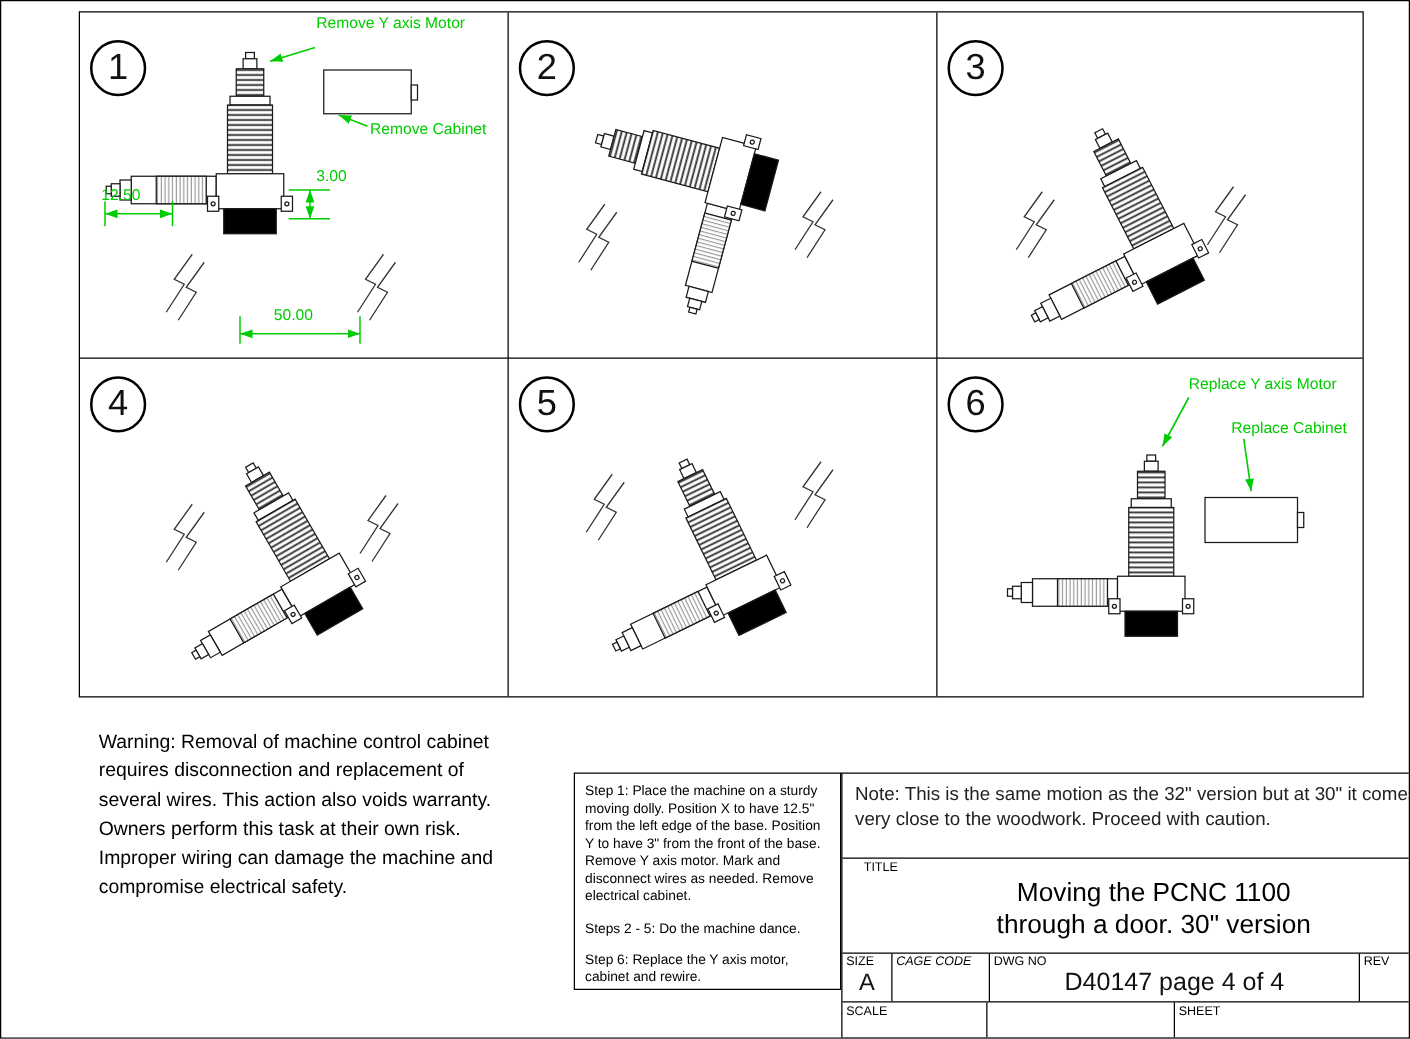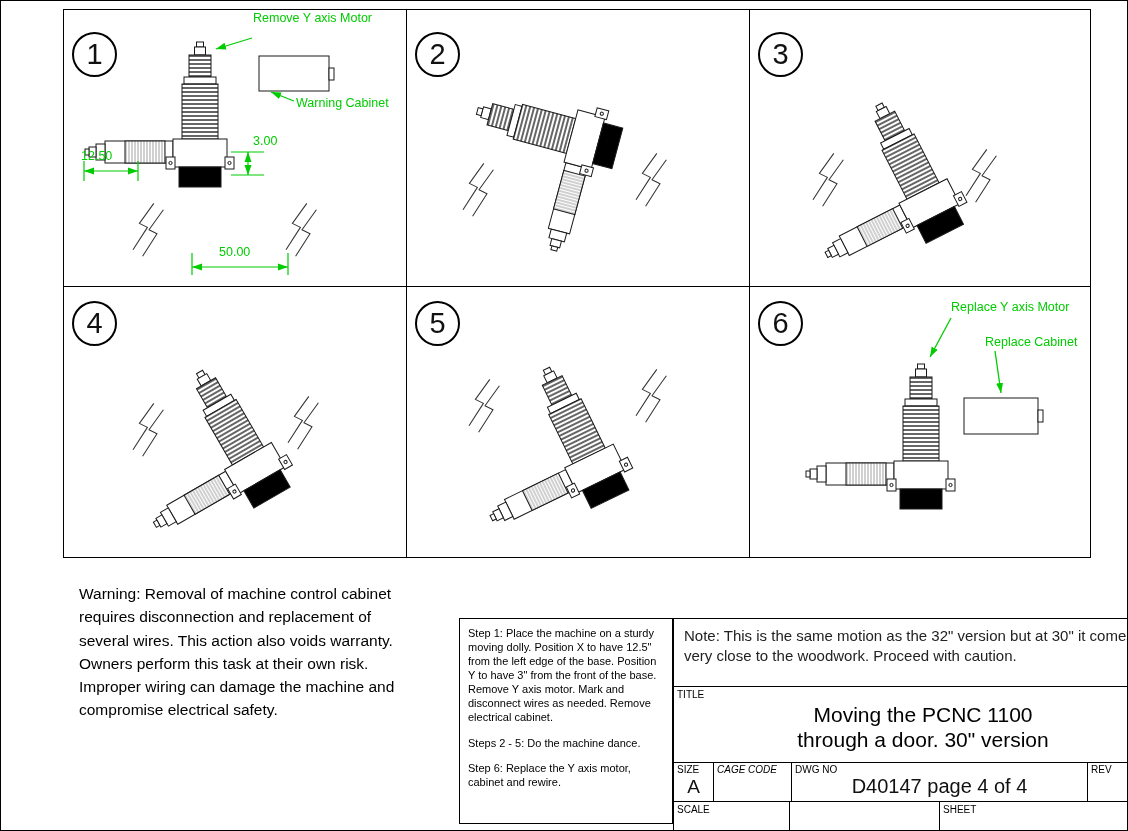--- a/index.html
+++ b/index.html
@@ -170,7 +170,7 @@
   </svg>
 
   <div class="gtext" style="left:252px; top:10px;">Remove Y axis Motor</div>
-  <div class="gtext" style="left:295px; top:95px;">Warning Cabinet</div>
+  <div class="gtext" style="left:295px; top:95px;">Remove Cabinet</div>
   <div class="gtext" style="left:252px; top:133px;">3.00</div>
   <div class="gtext" style="left:80px;  top:148px;">12.50</div>
   <div class="gtext" style="left:218px; top:244px;">50.00</div>

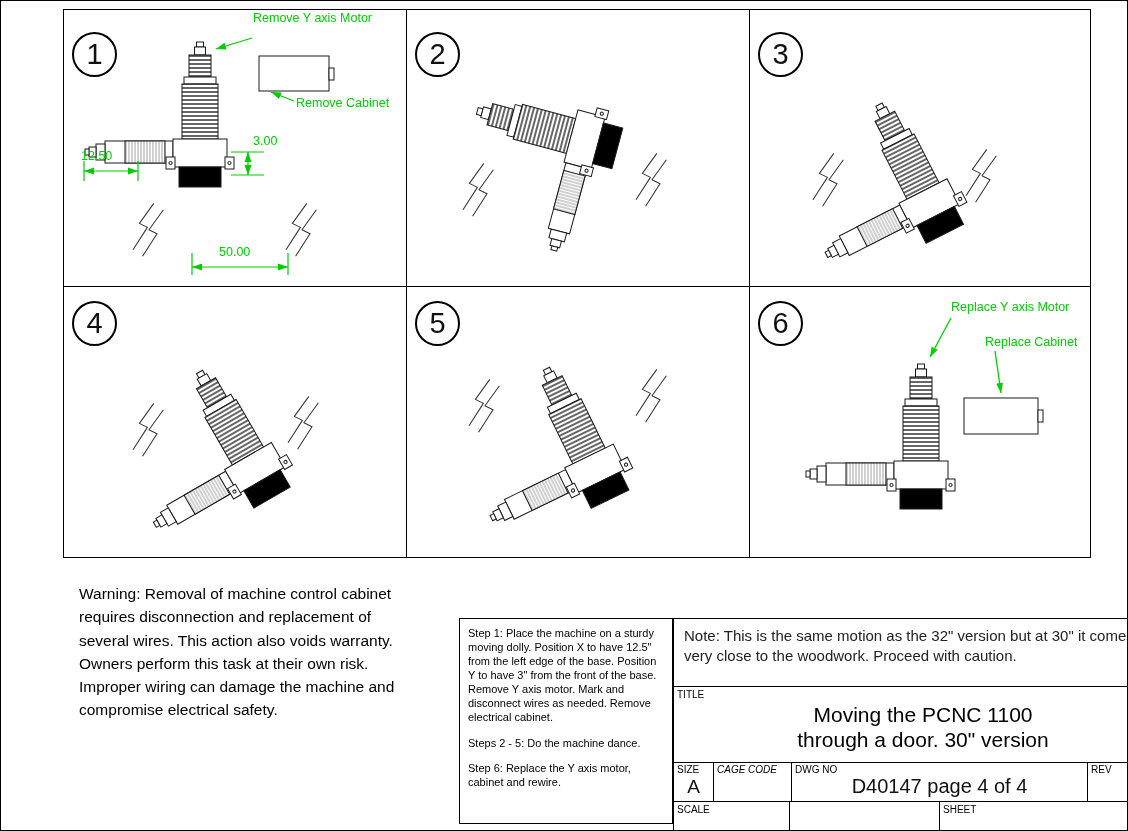--- a/index.html
+++ b/index.html
@@ -31,7 +31,7 @@
     font-size:15.5px; line-height:1.5; color:#000;
   }
   .steps {
-    position:absolute; left:458px; top:617px; width:214px; height:206px;
+    position:absolute; left:458px; top:617px; width:214px; height:174px;
     border:1px solid #000; padding:7px 8px; font-size:11px; line-height:1.28; color:#000;
   }
   .steps p + p { margin-top:11px; }

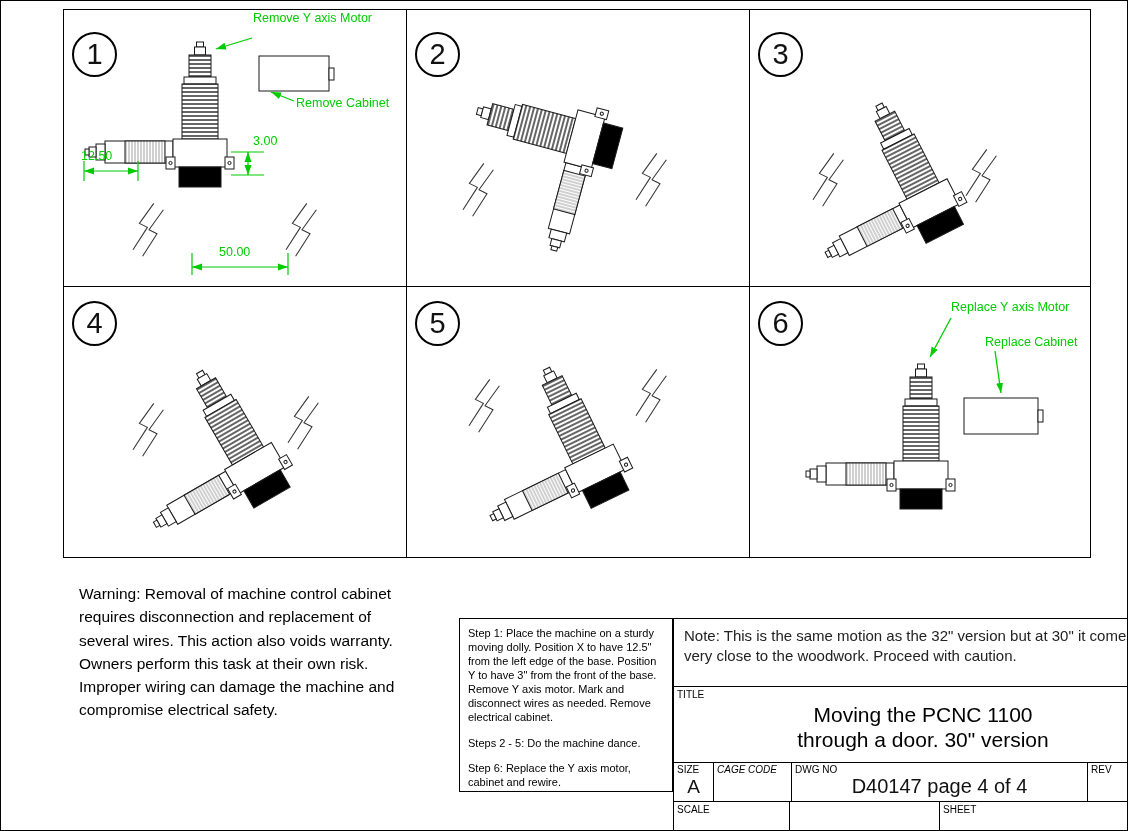--- a/index.html
+++ b/index.html
@@ -39,7 +39,7 @@
   .tb .note { height:68px; border-bottom:1px solid #000; padding:7px 10px; font-size:15px; color:#222; line-height:1.3; }
   .tb .title-row { height:76px; border-bottom:1px solid #000; position:relative; text-align:center; }
   .lbl { font-size:10px; color:#000; }
-  .title-row .lbl { position:absolute; top:2px; left:3px; }
+  .title-row .lbl { position:absolute; top:2px; left:17px; }
   .title-lines { padding-top:15px; font-size:21px; line-height:25px; color:#000; }
   .size-row { height:39px; border-bottom:1px solid #000; display:flex; }
   .size-row > div { position:relative; border-right:1px solid #000; }

